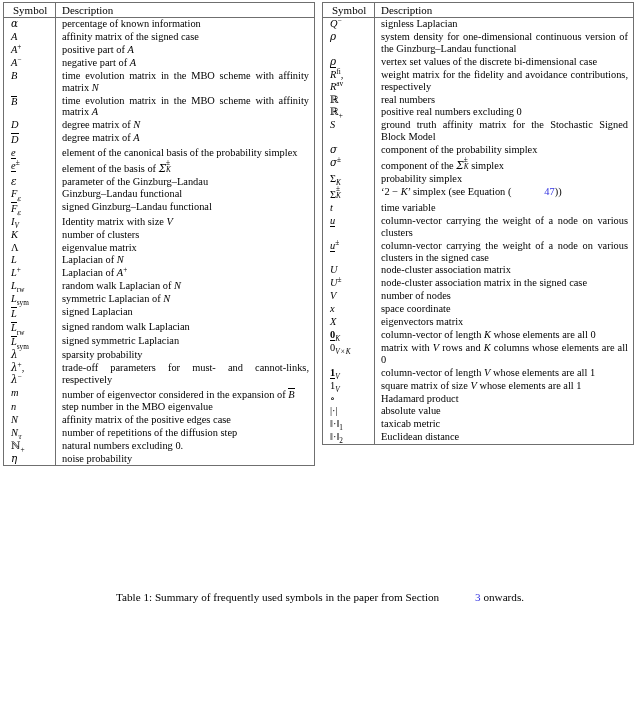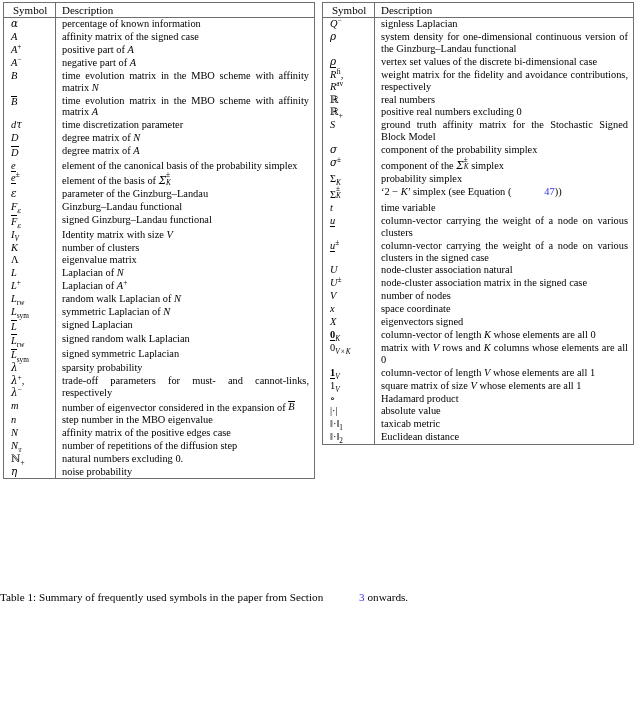--- a/index.html
+++ b/index.html
@@ -184,10 +184,6 @@
           <td class="desc">time evolution matrix in the MBO scheme with affinity matrix <span class="mi">A</span></td>
         </tr>
         <tr>
-          <td class="sym"><span class="mi">d</span><span class="mgr">τ</span></td>
-          <td class="desc">time discretization parameter</td>
-        </tr>
-        <tr>
           <td class="sym"><span class="mi">D</span></td>
           <td class="desc">degree matrix of <span class="mi">N</span></td>
         </tr>

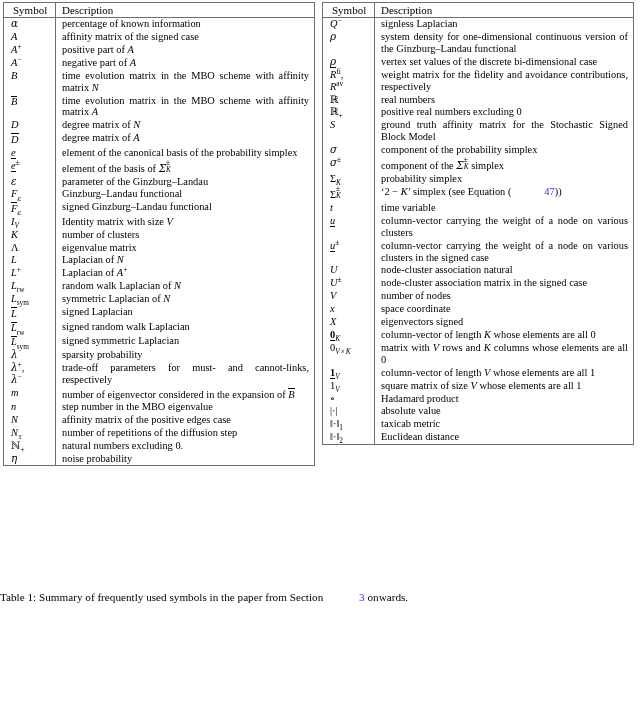--- a/index.html
+++ b/index.html
@@ -362,7 +362,7 @@
         </tr>
         <tr>
           <td class="sym"><span class="mi">U</span></td>
-          <td class="desc">node-cluster association natural</td>
+          <td class="desc">node-cluster association matrix</td>
         </tr>
         <tr>
           <td class="sym"><span class="mi">U</span><sup class="mex">±</sup></td>

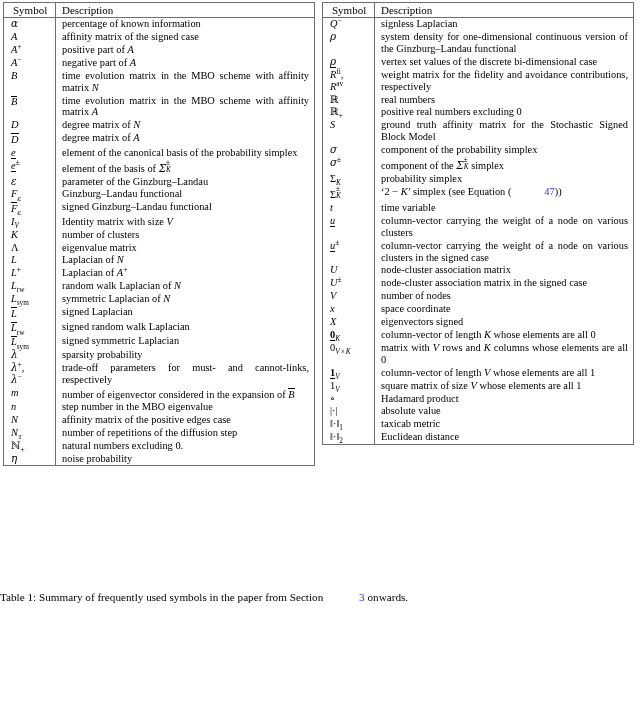--- a/index.html
+++ b/index.html
@@ -378,7 +378,7 @@
         </tr>
         <tr>
           <td class="sym"><span class="mi">X</span></td>
-          <td class="desc">eigenvectors signed</td>
+          <td class="desc">eigenvectors matrix</td>
         </tr>
         <tr>
           <td class="sym"><span class="uline bold">0</span><sub class="msbi">K</sub></td>

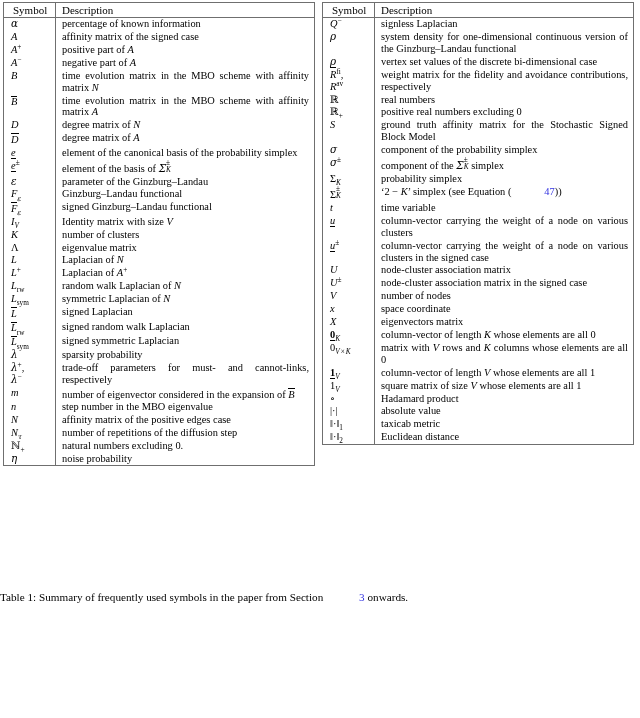--- a/index.html
+++ b/index.html
@@ -135,6 +135,7 @@
     left: 0;
     right: 0;
     bottom: 0px;
+    text-align: center;
     font-size: 11.2px;
     line-height: 1.2;
   }

